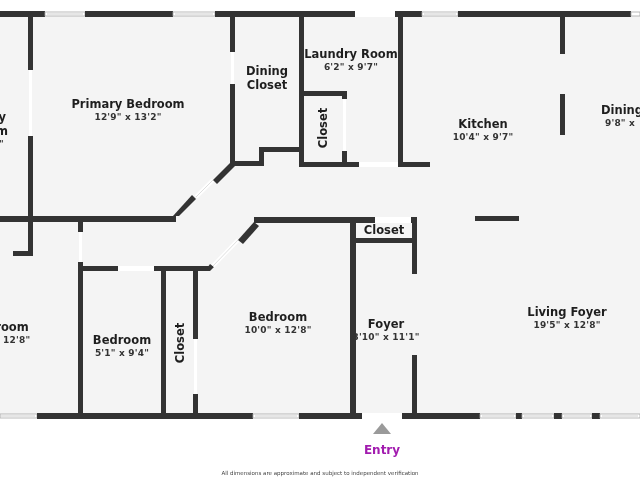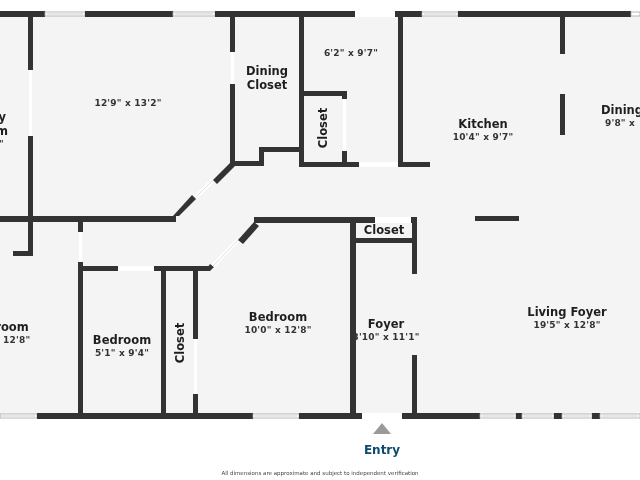--- a/index.html
+++ b/index.html
@@ -150,6 +150,7 @@
 </div>
 
 <div class="label" style="left:351px; top:47px;">
+  <span class="room-name">Laundry Room</span>
   <span class="room-dim">6'2" x 9'7"</span>
 </div>
 

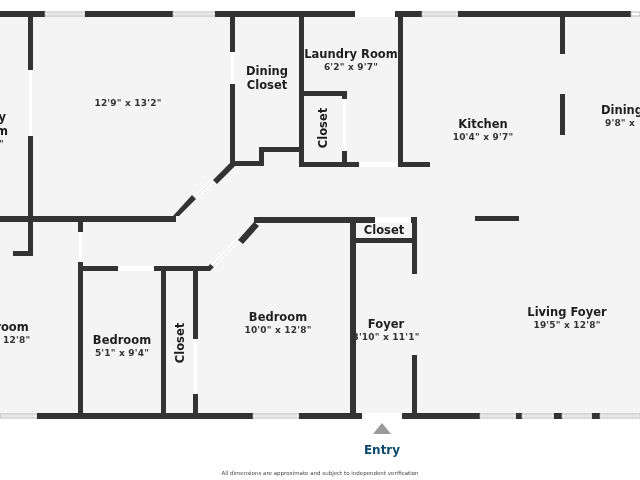--- a/index.html
+++ b/index.html
@@ -141,6 +141,7 @@
 </div>
 
 <div class="label" style="left:128px; top:97px;">
+  <span class="room-name">Primary Bedroom</span>
   <span class="room-dim">12'9" x 13'2"</span>
 </div>
 

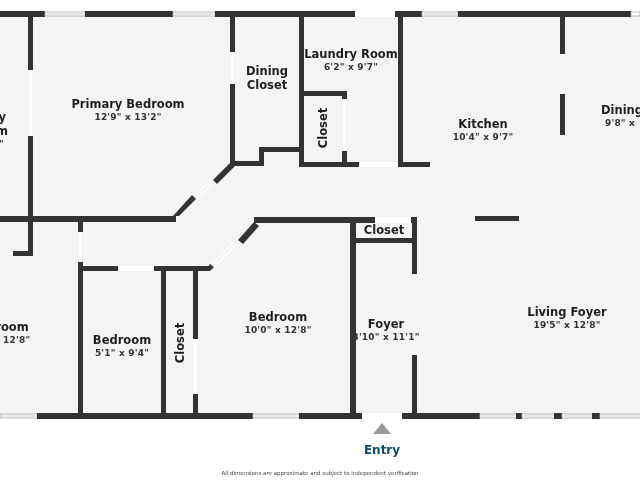--- a/index.html
+++ b/index.html
@@ -14,7 +14,7 @@
     .room-name { font-weight: bold; font-size: 11.5px; line-height: 14px; display: block; }
     .room-dim { font-size: 9px; line-height: 12px; display: block; font-weight: bold; color: #333; letter-spacing: 0.2px; }
     .vlabel { position: absolute; font-weight: bold; font-size: 11.5px; color: #1e1e1e; transform: translate(-50%, -50%) rotate(-90deg); white-space: nowrap; }
-    .entry-label { position: absolute; left: 382px; top: 443px; transform: translateX(-50%); font-weight: bold; font-size: 12px; color: #0c4a6e; }
+    .entry-label { position: absolute; left: 382px; top: 443px; transform: translateX(-50%); font-weight: bold; font-size: 12px; color: #a21caf; }
     .disclaimer { position: absolute; left: 320px; top: 470px; transform: translateX(-50%); font-size: 5.5px; color: #444; white-space: nowrap; }
   </style>
 </head>

